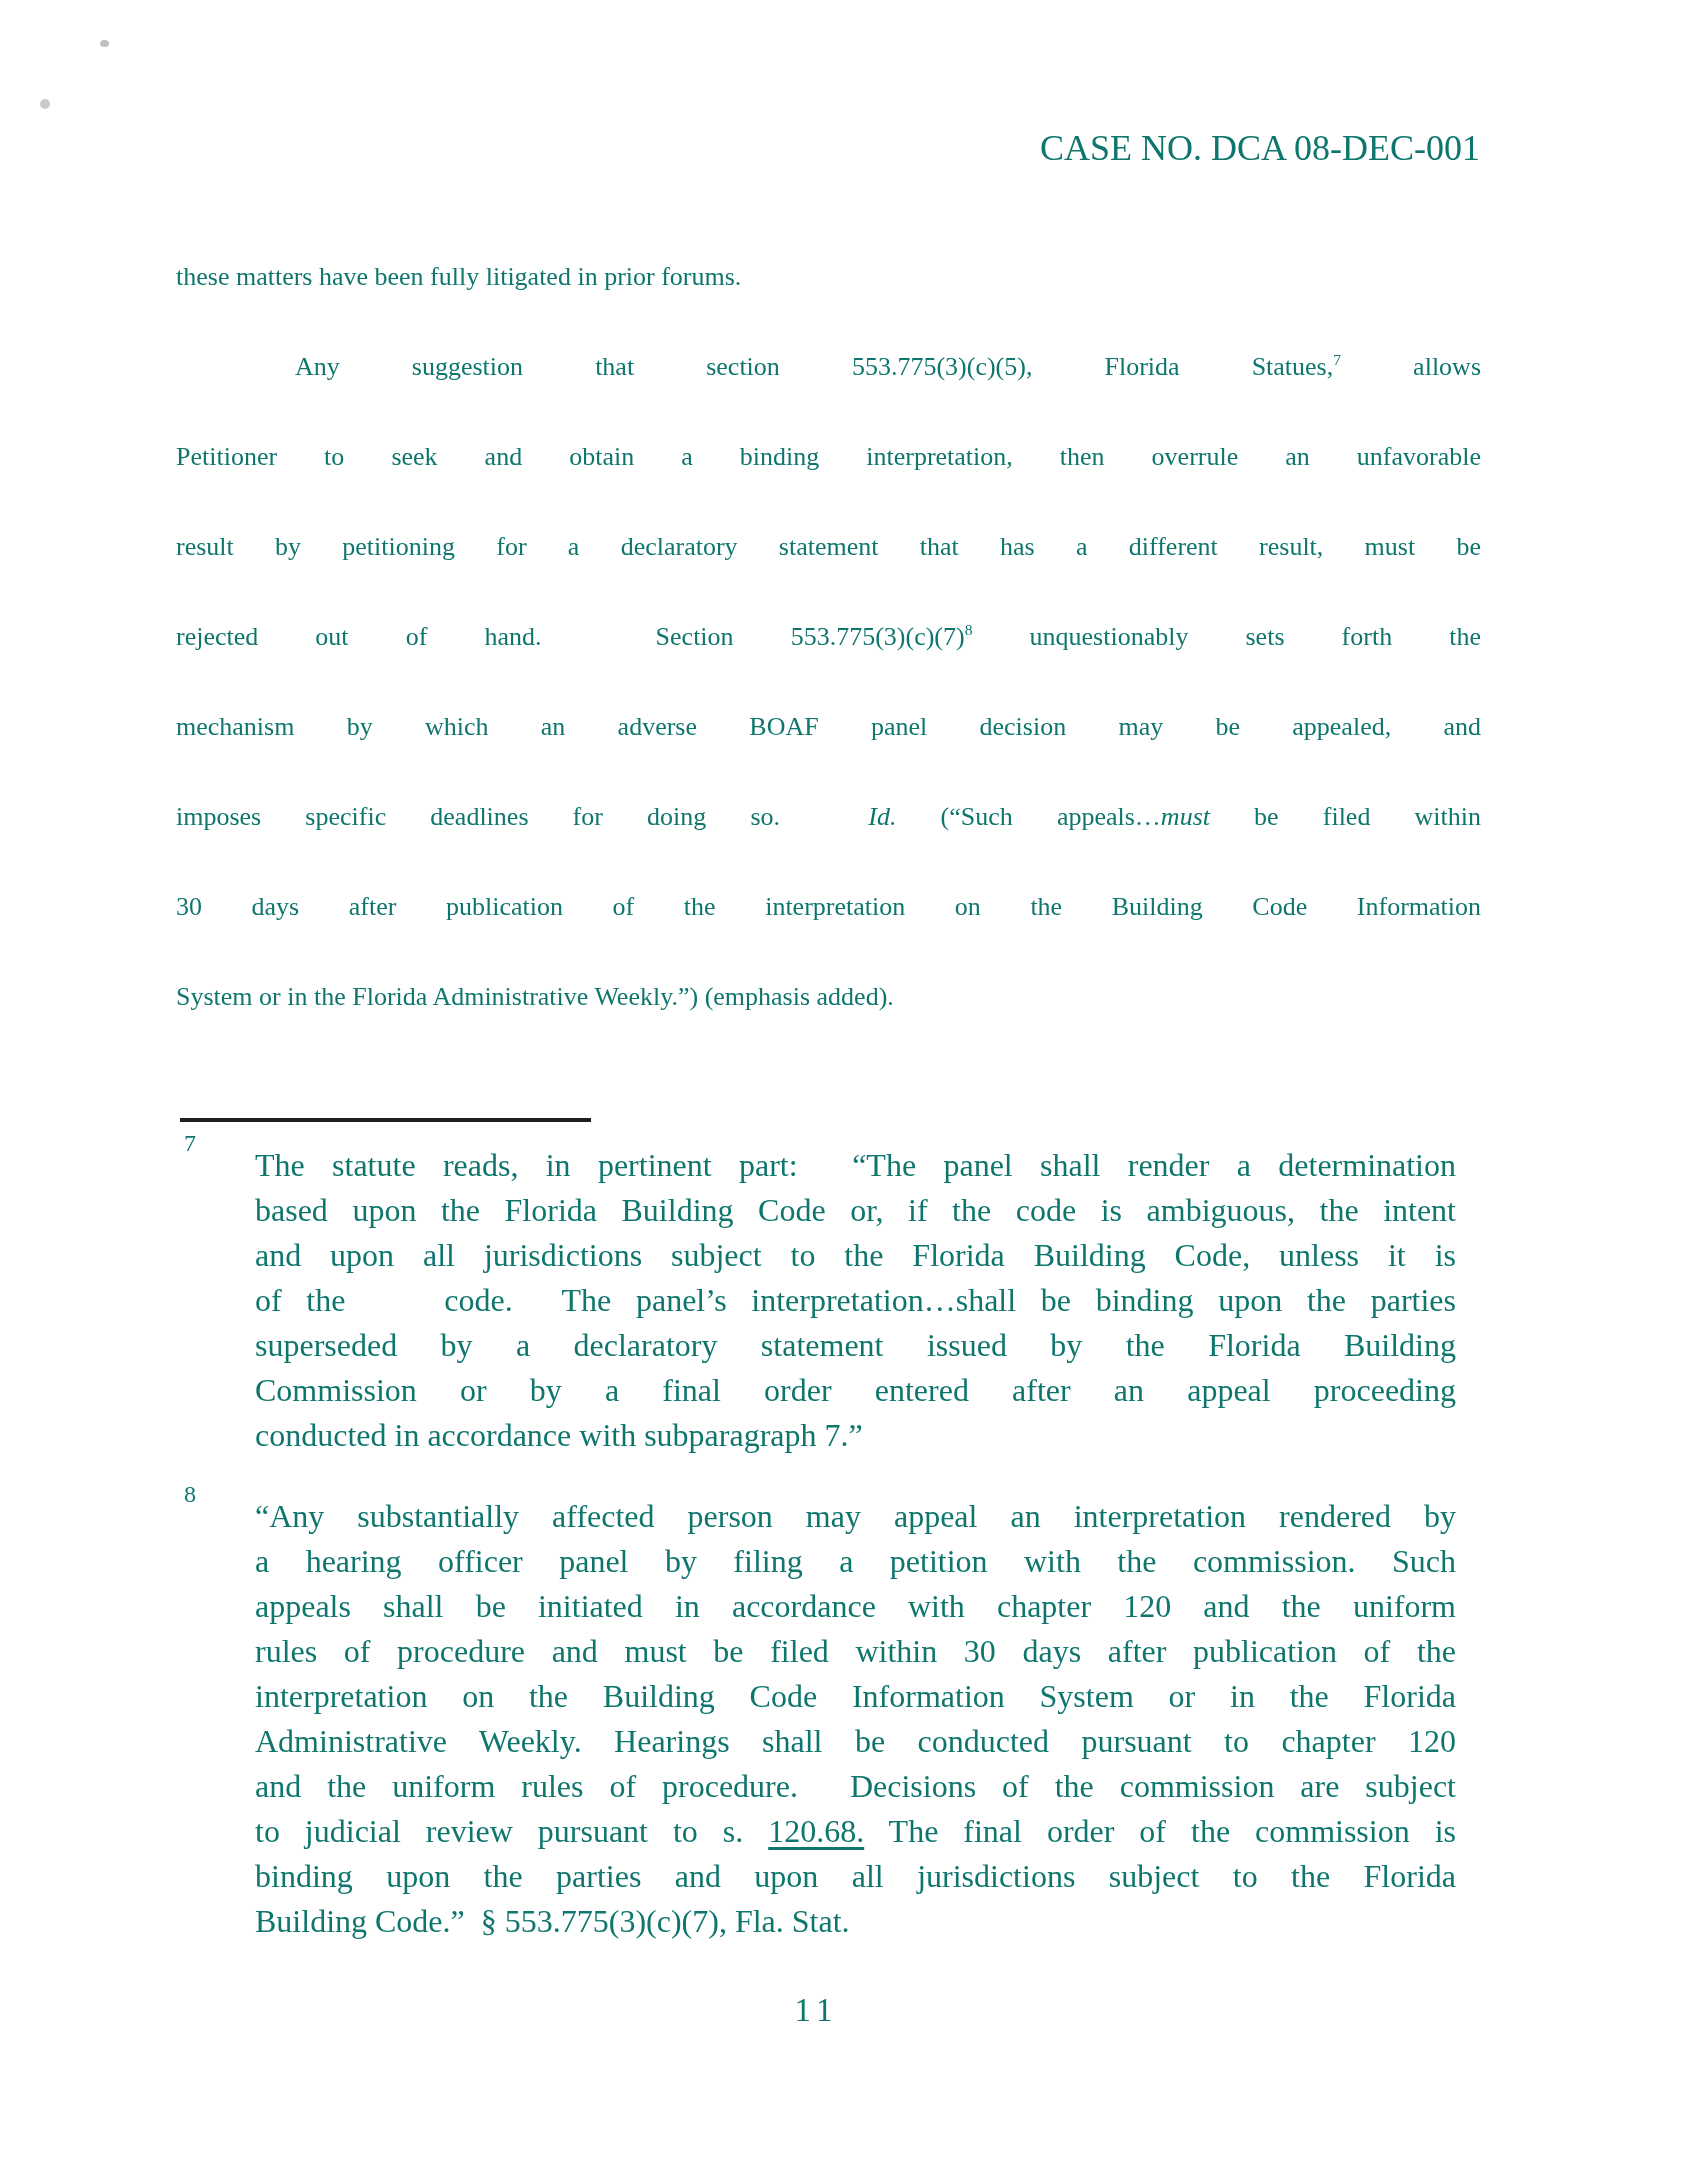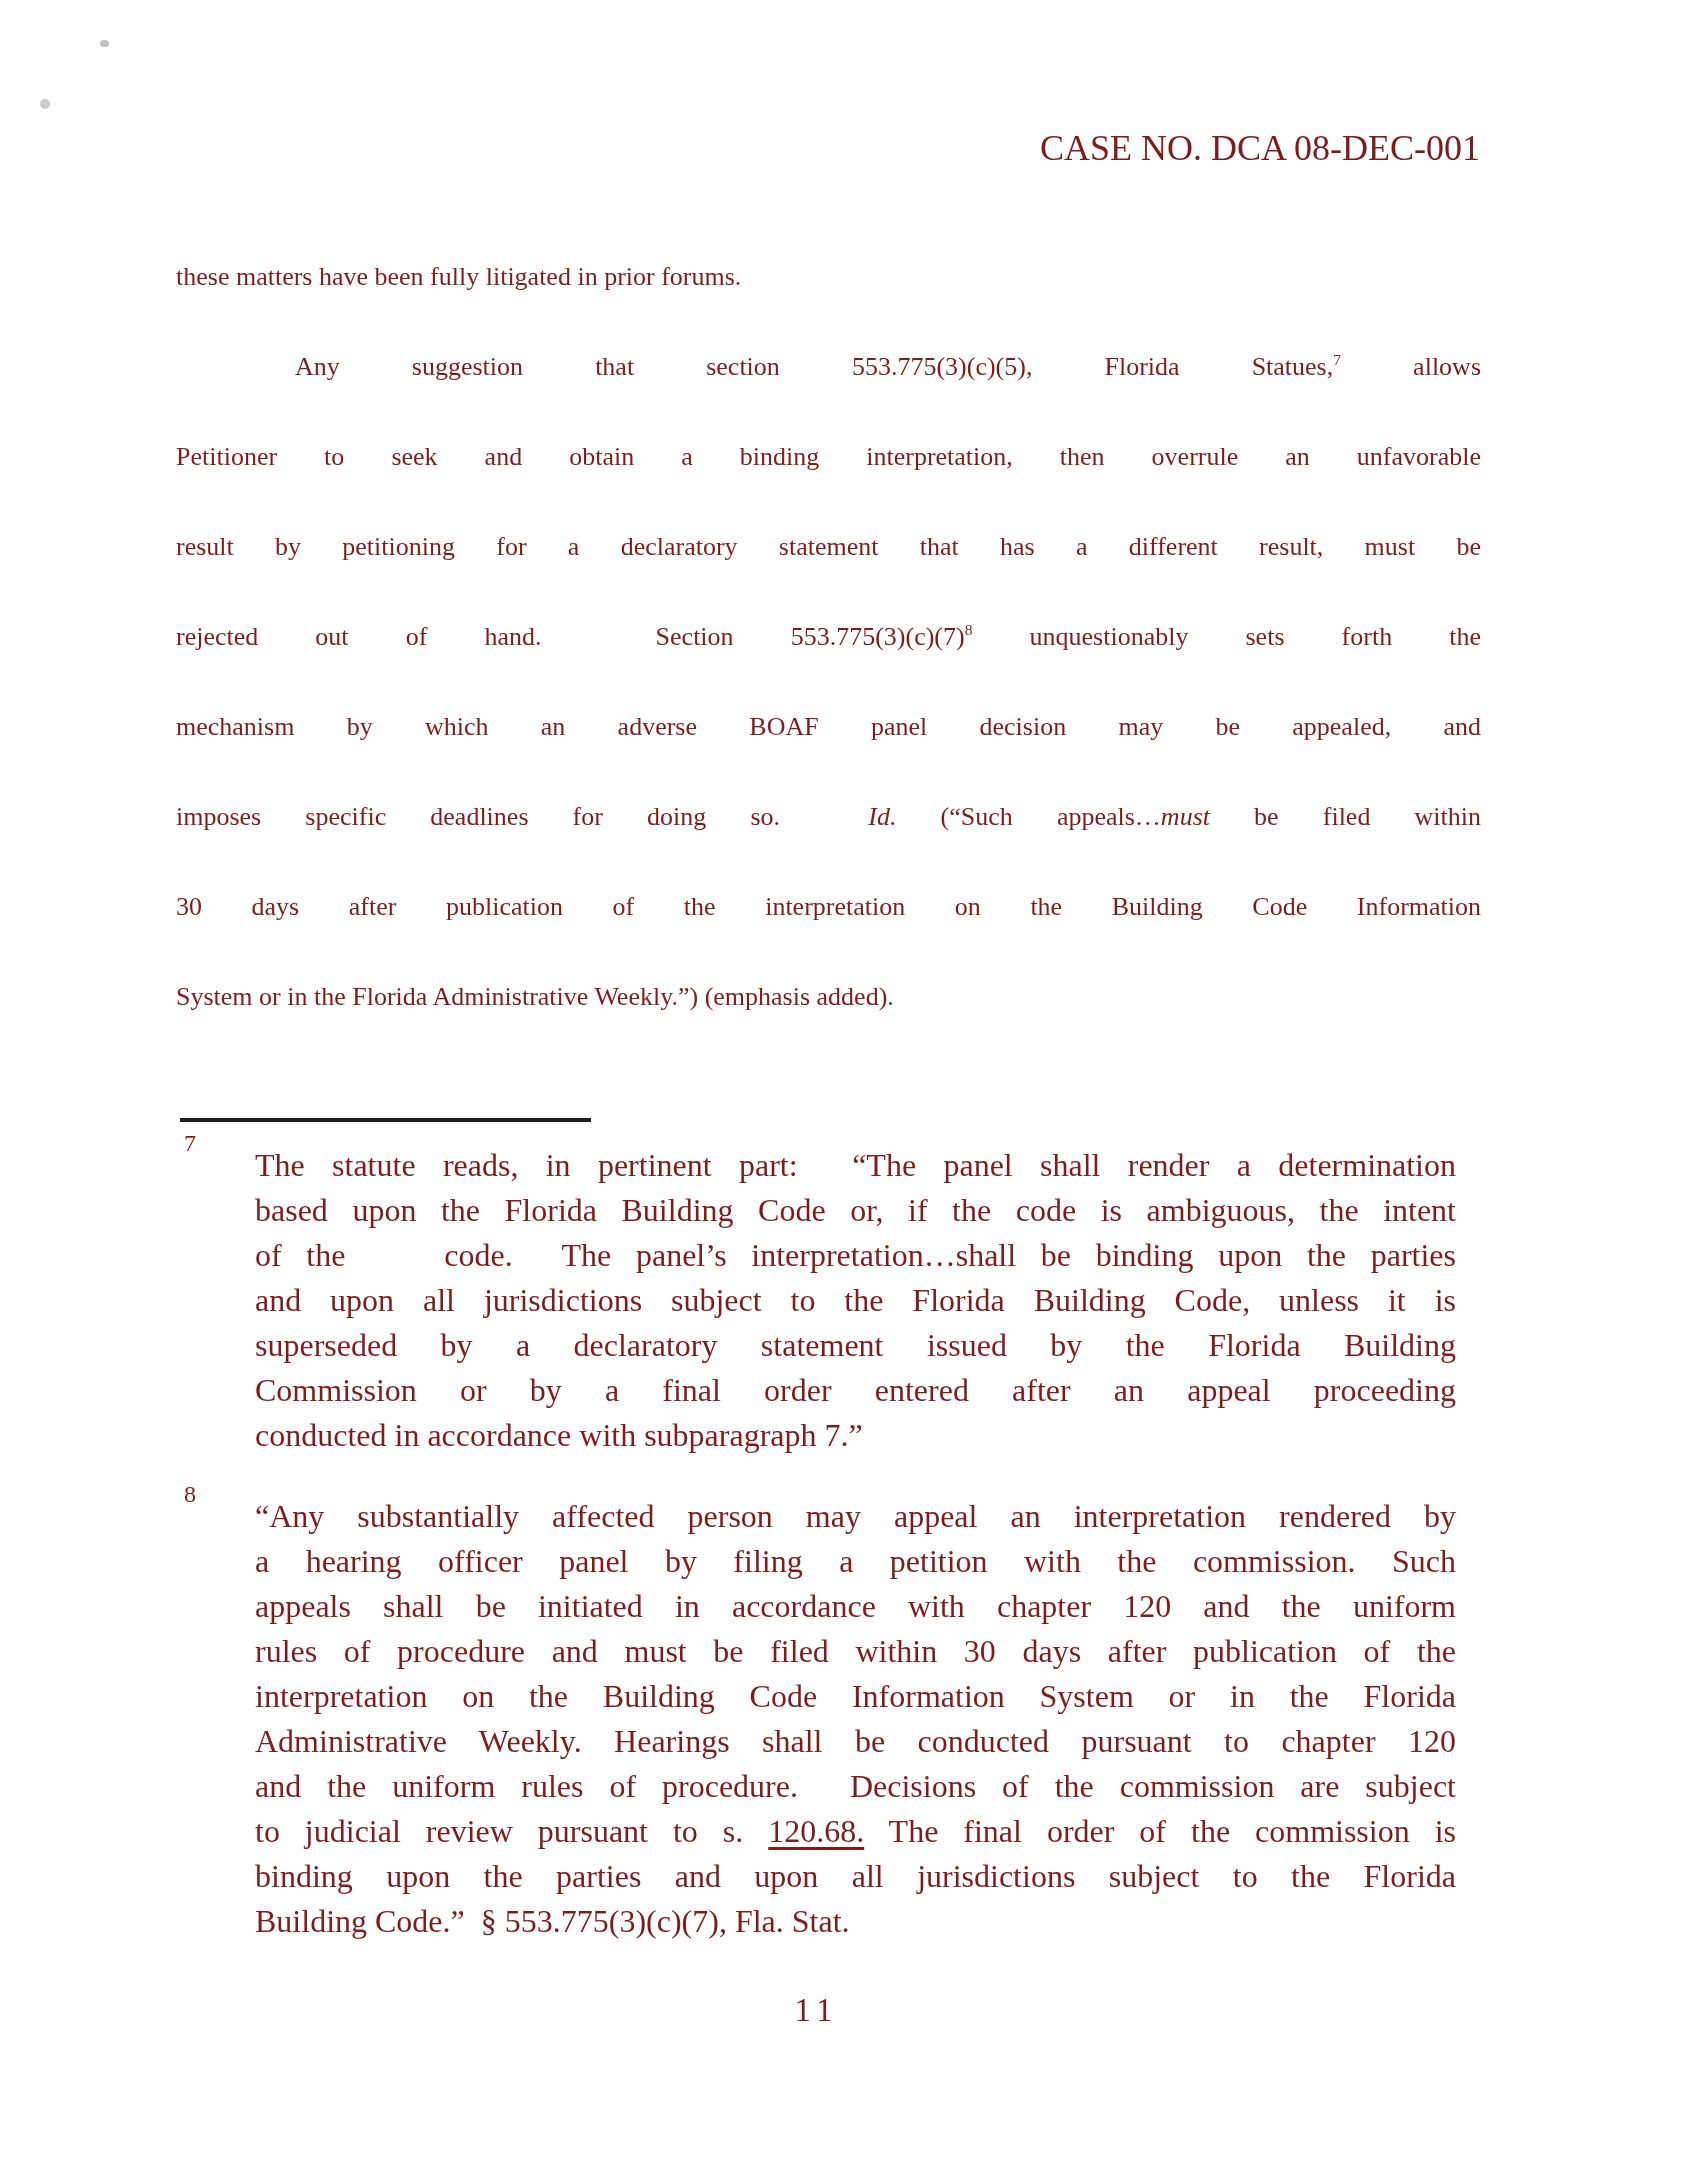--- a/index.html
+++ b/index.html
@@ -8,7 +8,7 @@
     width:1683px; height:2177px;
     margin:0 auto;
     background:#ffffff;
-    color:#7f1d1d;
+    color:#0f766e;
     font-family:"Liberation Serif", serif;
     overflow:hidden;
   }

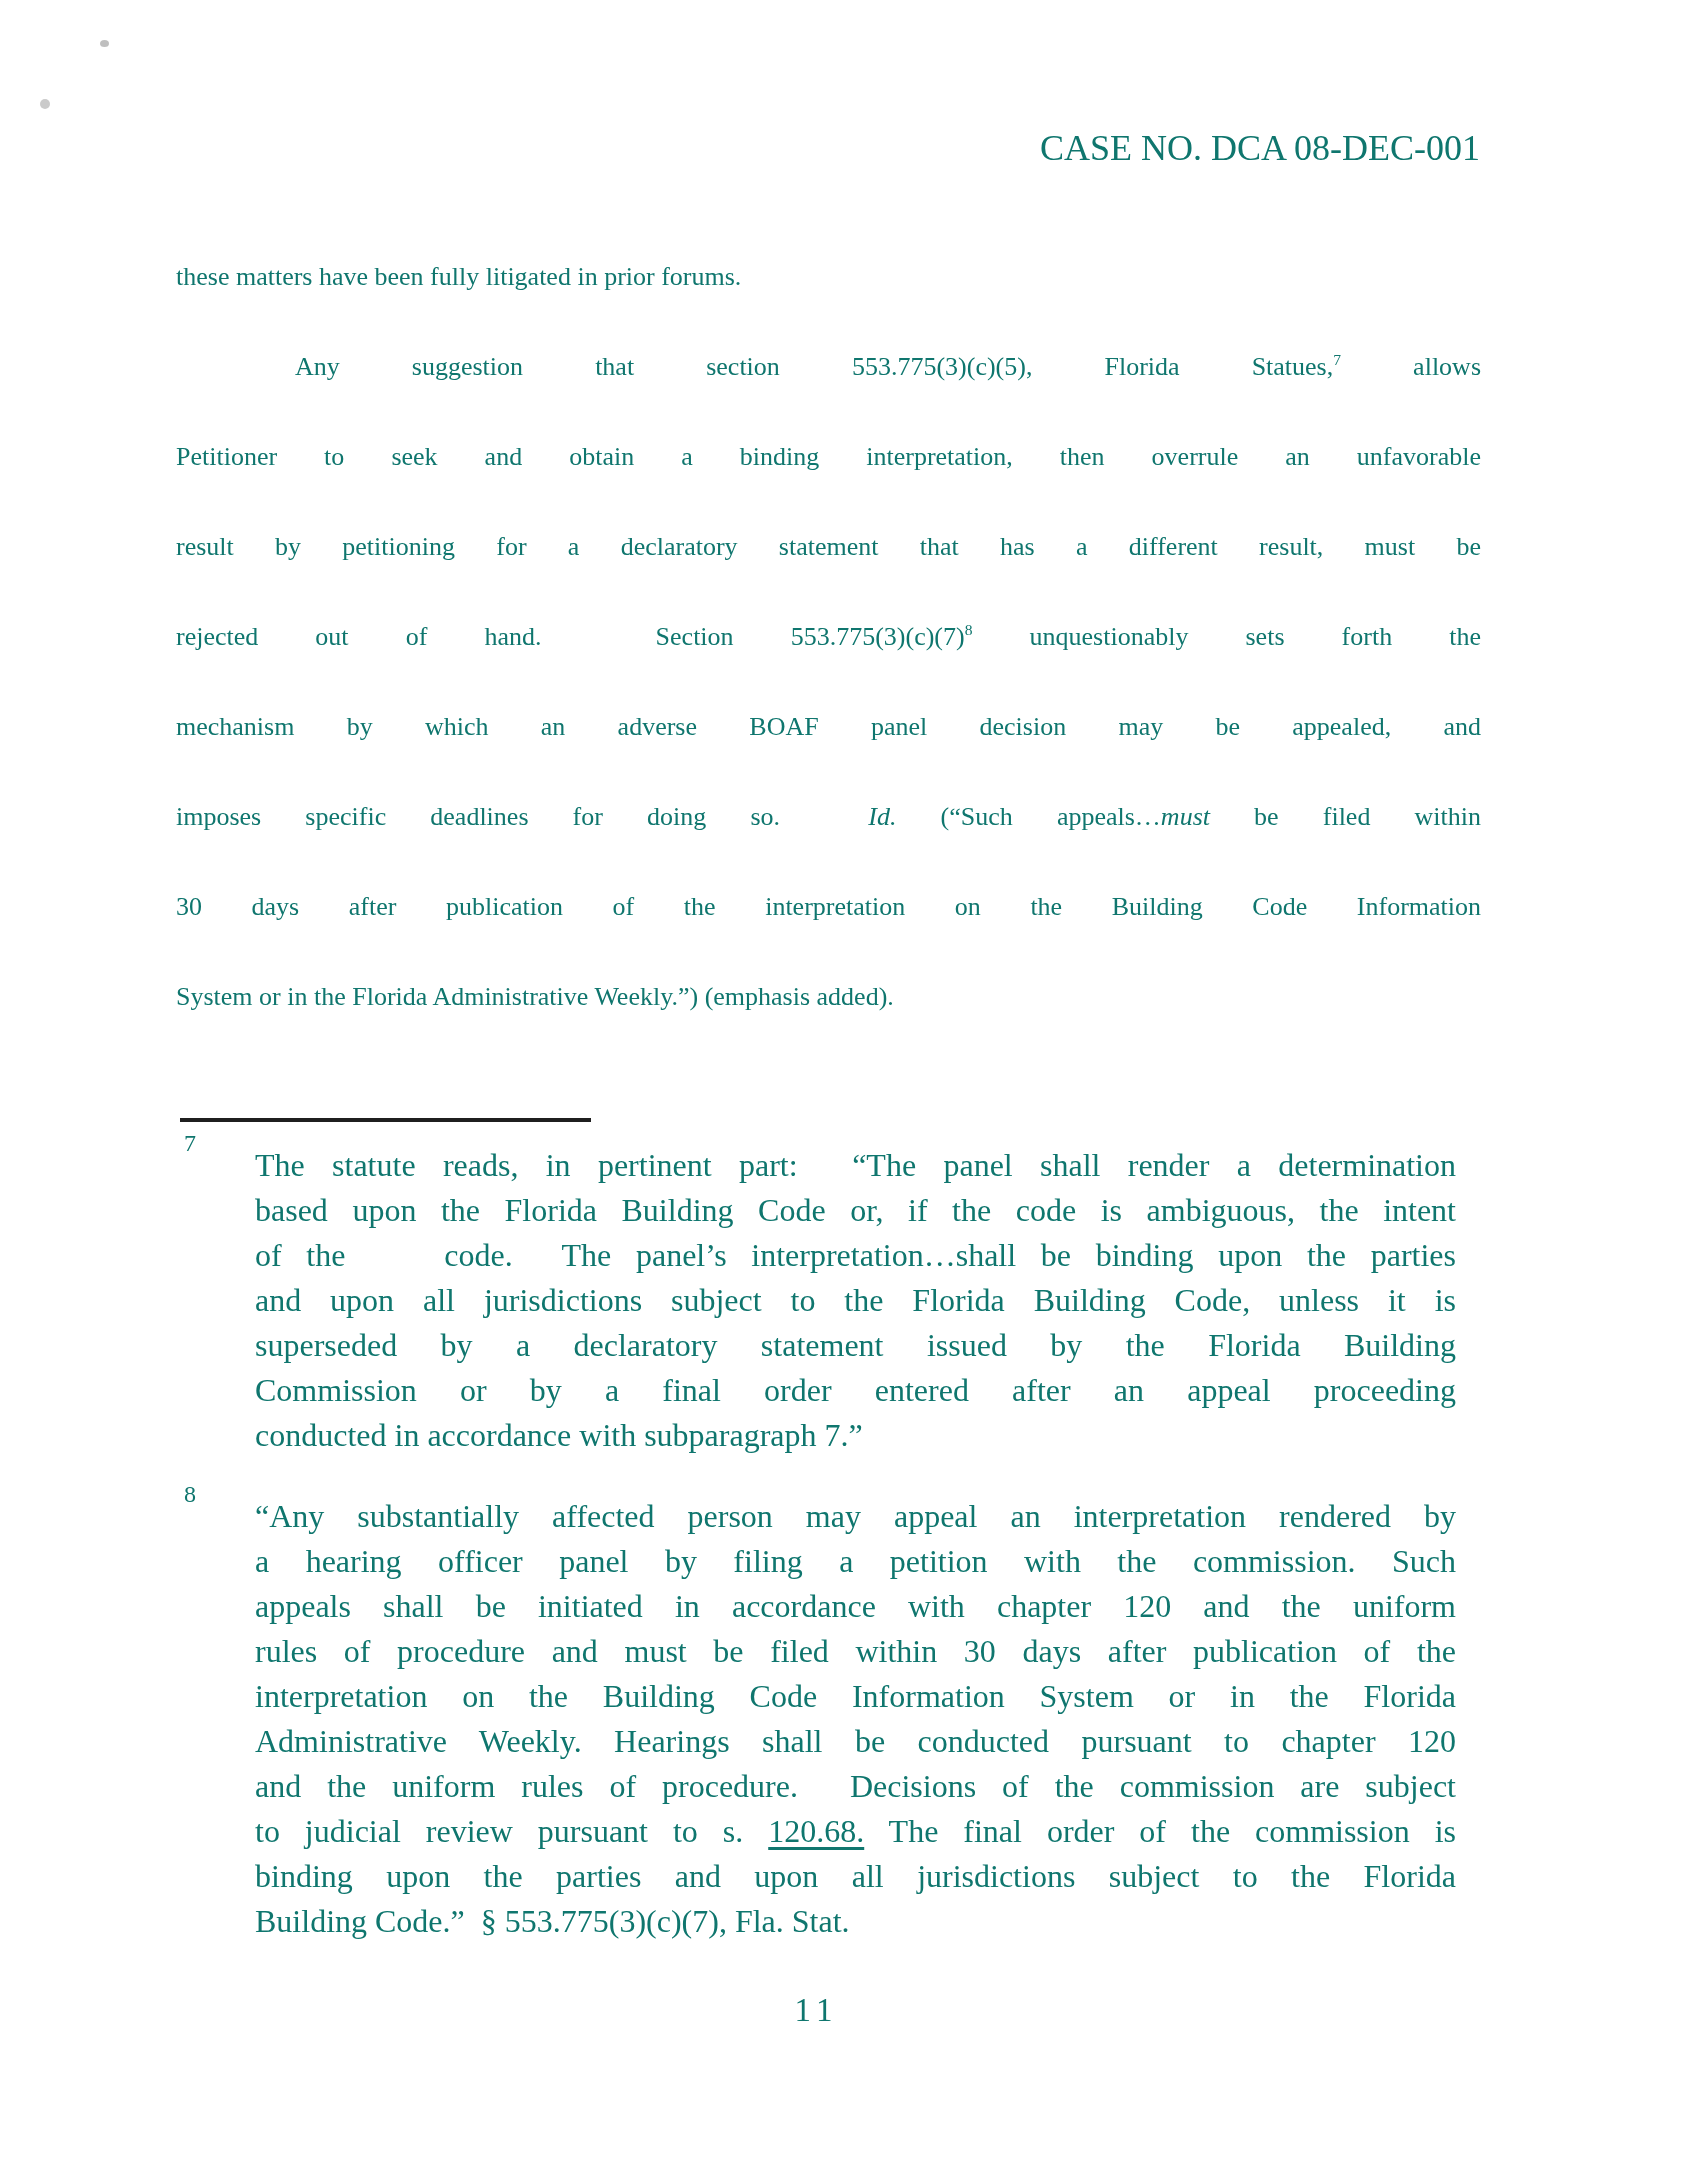--- a/index.html
+++ b/index.html
@@ -92,8 +92,8 @@
     <div class="fn-text">
       <div class="fn-line">The statute reads, in pertinent part:&nbsp; “The panel shall render a determination</div>
       <div class="fn-line">based upon the Florida Building Code or, if the code is ambiguous, the intent</div>
+      <div class="fn-line">and upon all jurisdictions subject to the Florida Building Code, unless it is</div>
       <div class="fn-line">of the&nbsp;&nbsp;&nbsp; code.&nbsp; The panel’s interpretation…shall be binding upon the parties</div>
-      <div class="fn-line">and upon all jurisdictions subject to the Florida Building Code, unless it is</div>
       <div class="fn-line">superseded by a declaratory statement issued by the Florida Building</div>
       <div class="fn-line">Commission or by a final order entered after an appeal proceeding</div>
       <div class="fn-line para-end">conducted in accordance with subparagraph 7.”</div>

